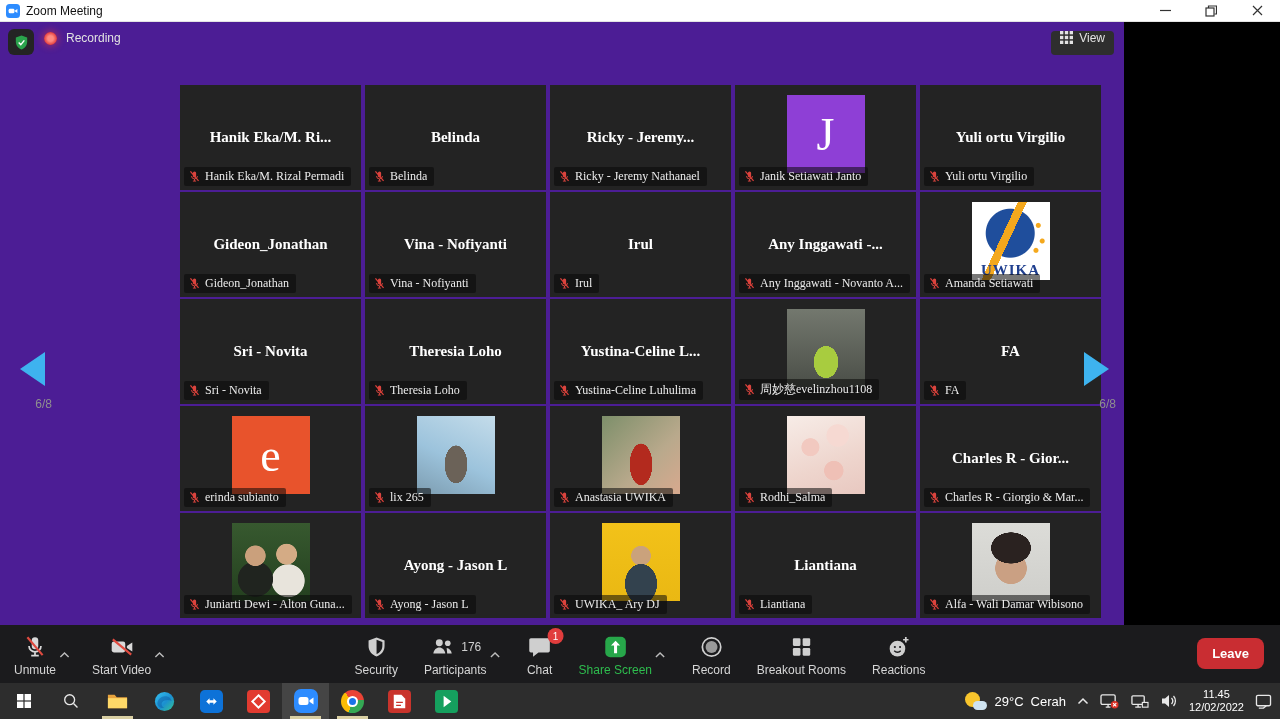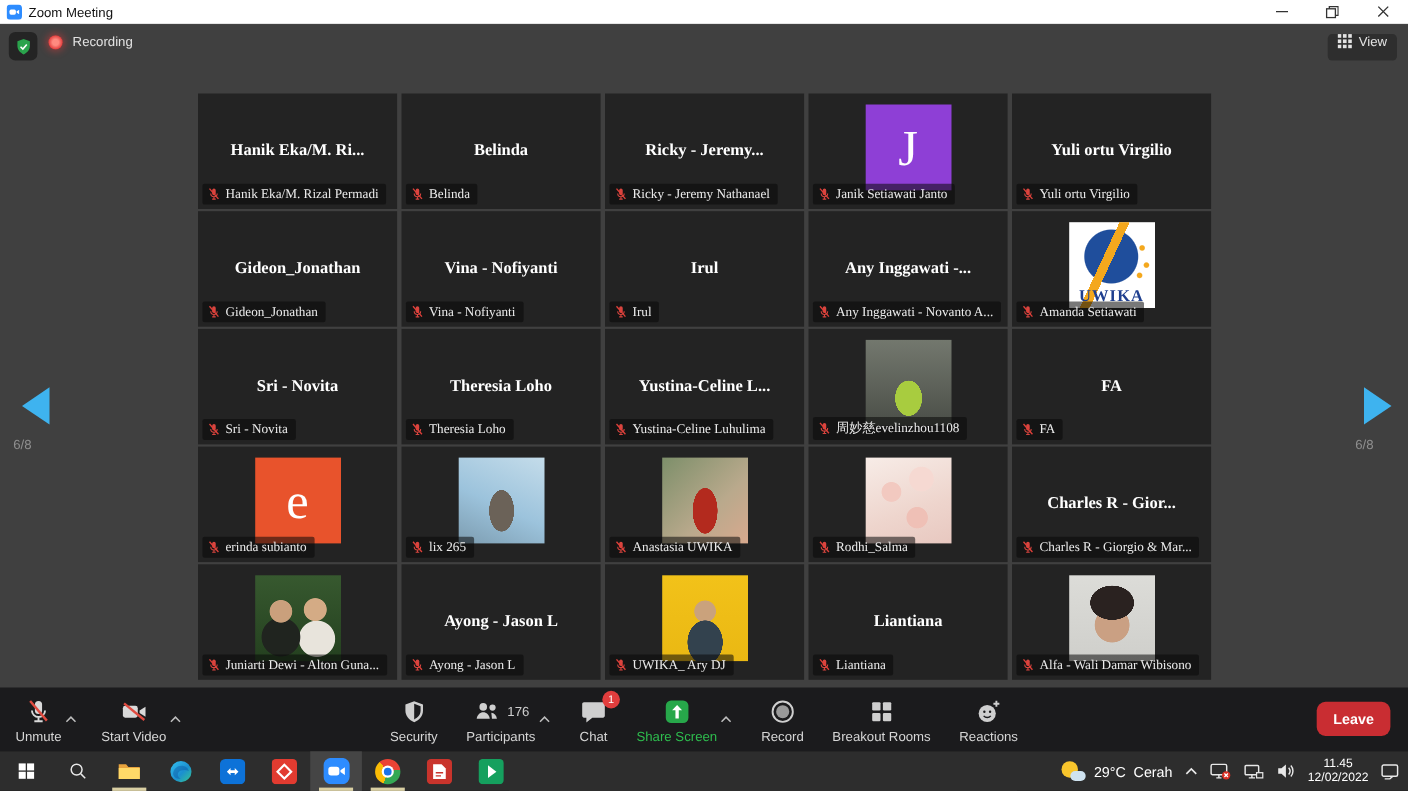--- a/index.html
+++ b/index.html
@@ -15,7 +15,7 @@
   .win-btn{width:46px;height:100%;display:flex;align-items:center;justify-content:center;}
 
   
-  .meeting{position:absolute;top:22px;left:0;width:1280px;height:661px;background:#404040;}
+  .meeting{position:absolute;top:22px;left:0;width:1124px;height:661px;background:#4c1d95;}
 
   .topbar{position:absolute;top:0;left:0;right:0;height:46px;}
   .shield-chip{position:absolute;left:8px;top:7px;width:26px;height:26px;background:#242424;

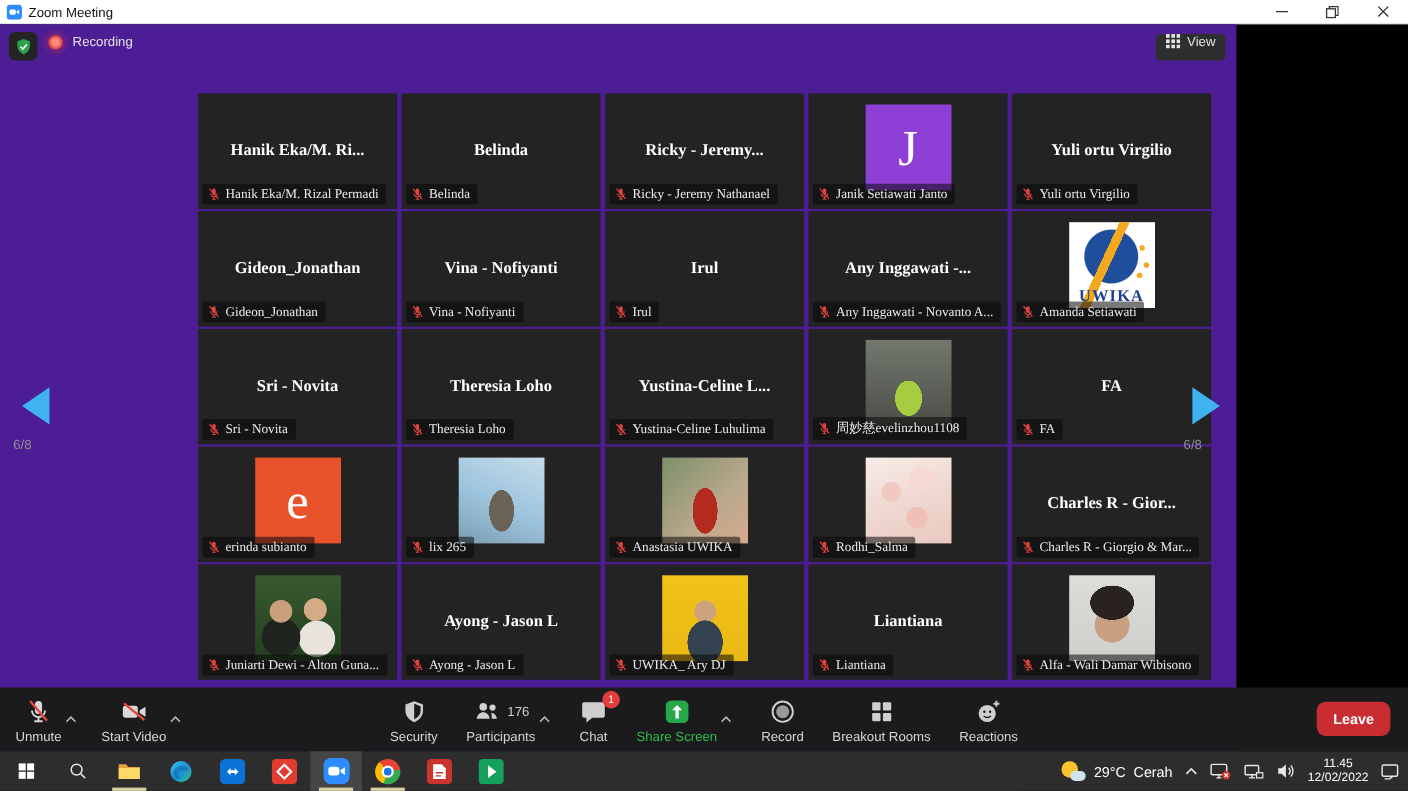--- a/index.html
+++ b/index.html
@@ -85,7 +85,7 @@
       linear-gradient(#dcdcd8,#cfcfcb);}
 
   
-  .nav{position:absolute;top:330px;width:40px;text-align:left;}
+  .nav{position:absolute;top:330px;width:40px;text-align:right;}
   .nav-left{left:12px;} .nav-right{right:8px;}
   .tri{width:0;height:0;margin:0 auto;cursor:pointer;}
   .tri-left{border-top:17px solid transparent;border-bottom:17px solid transparent;

